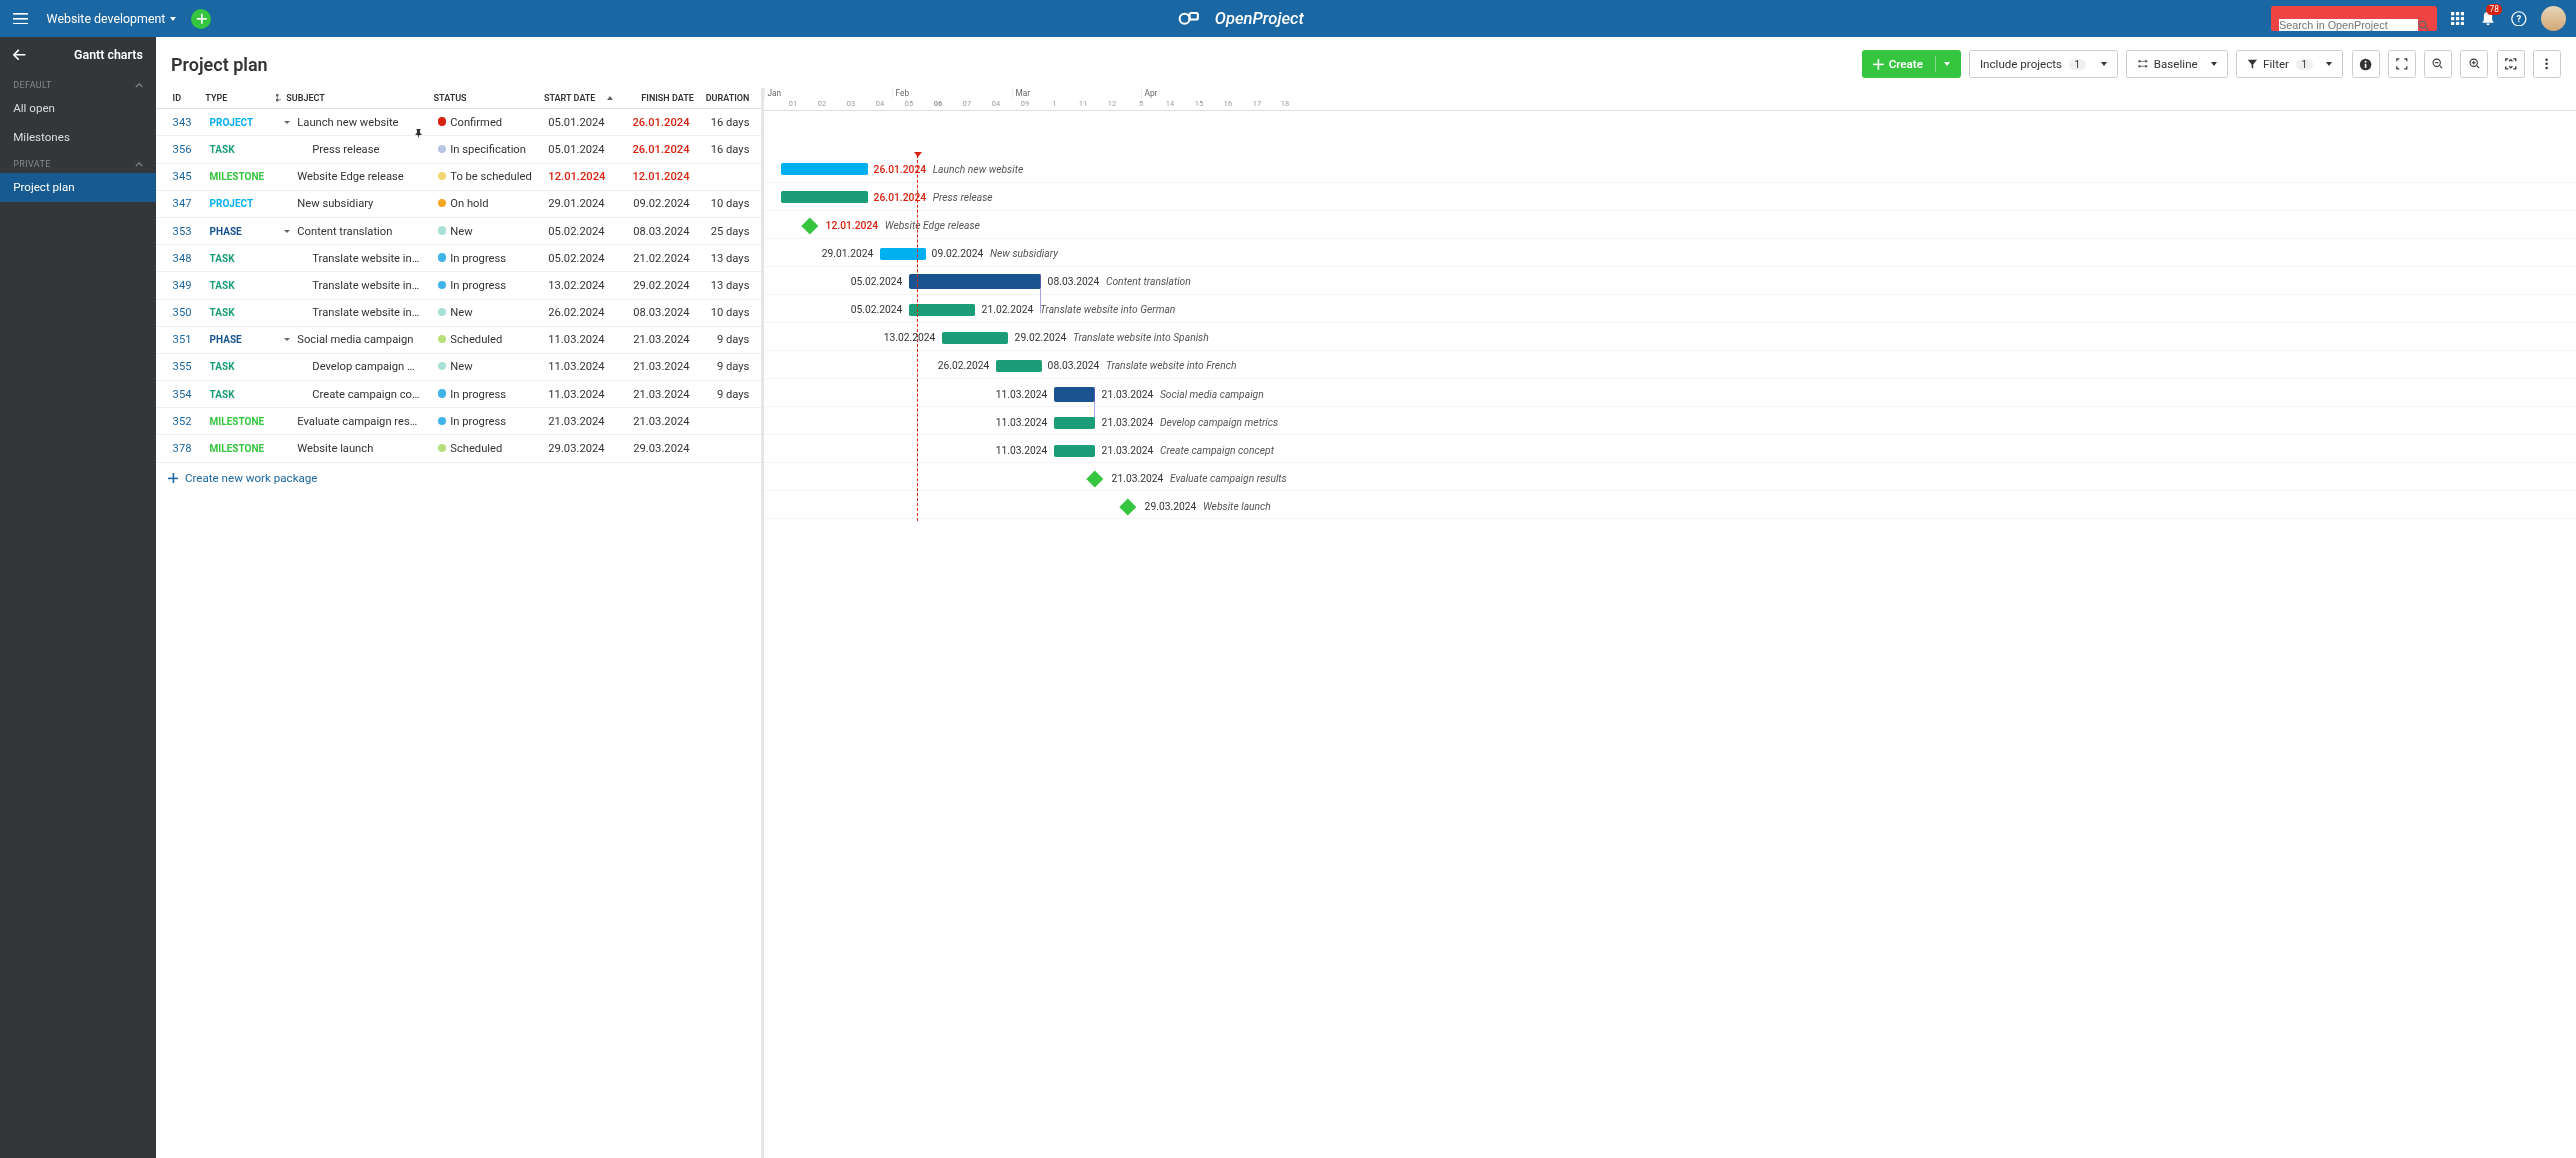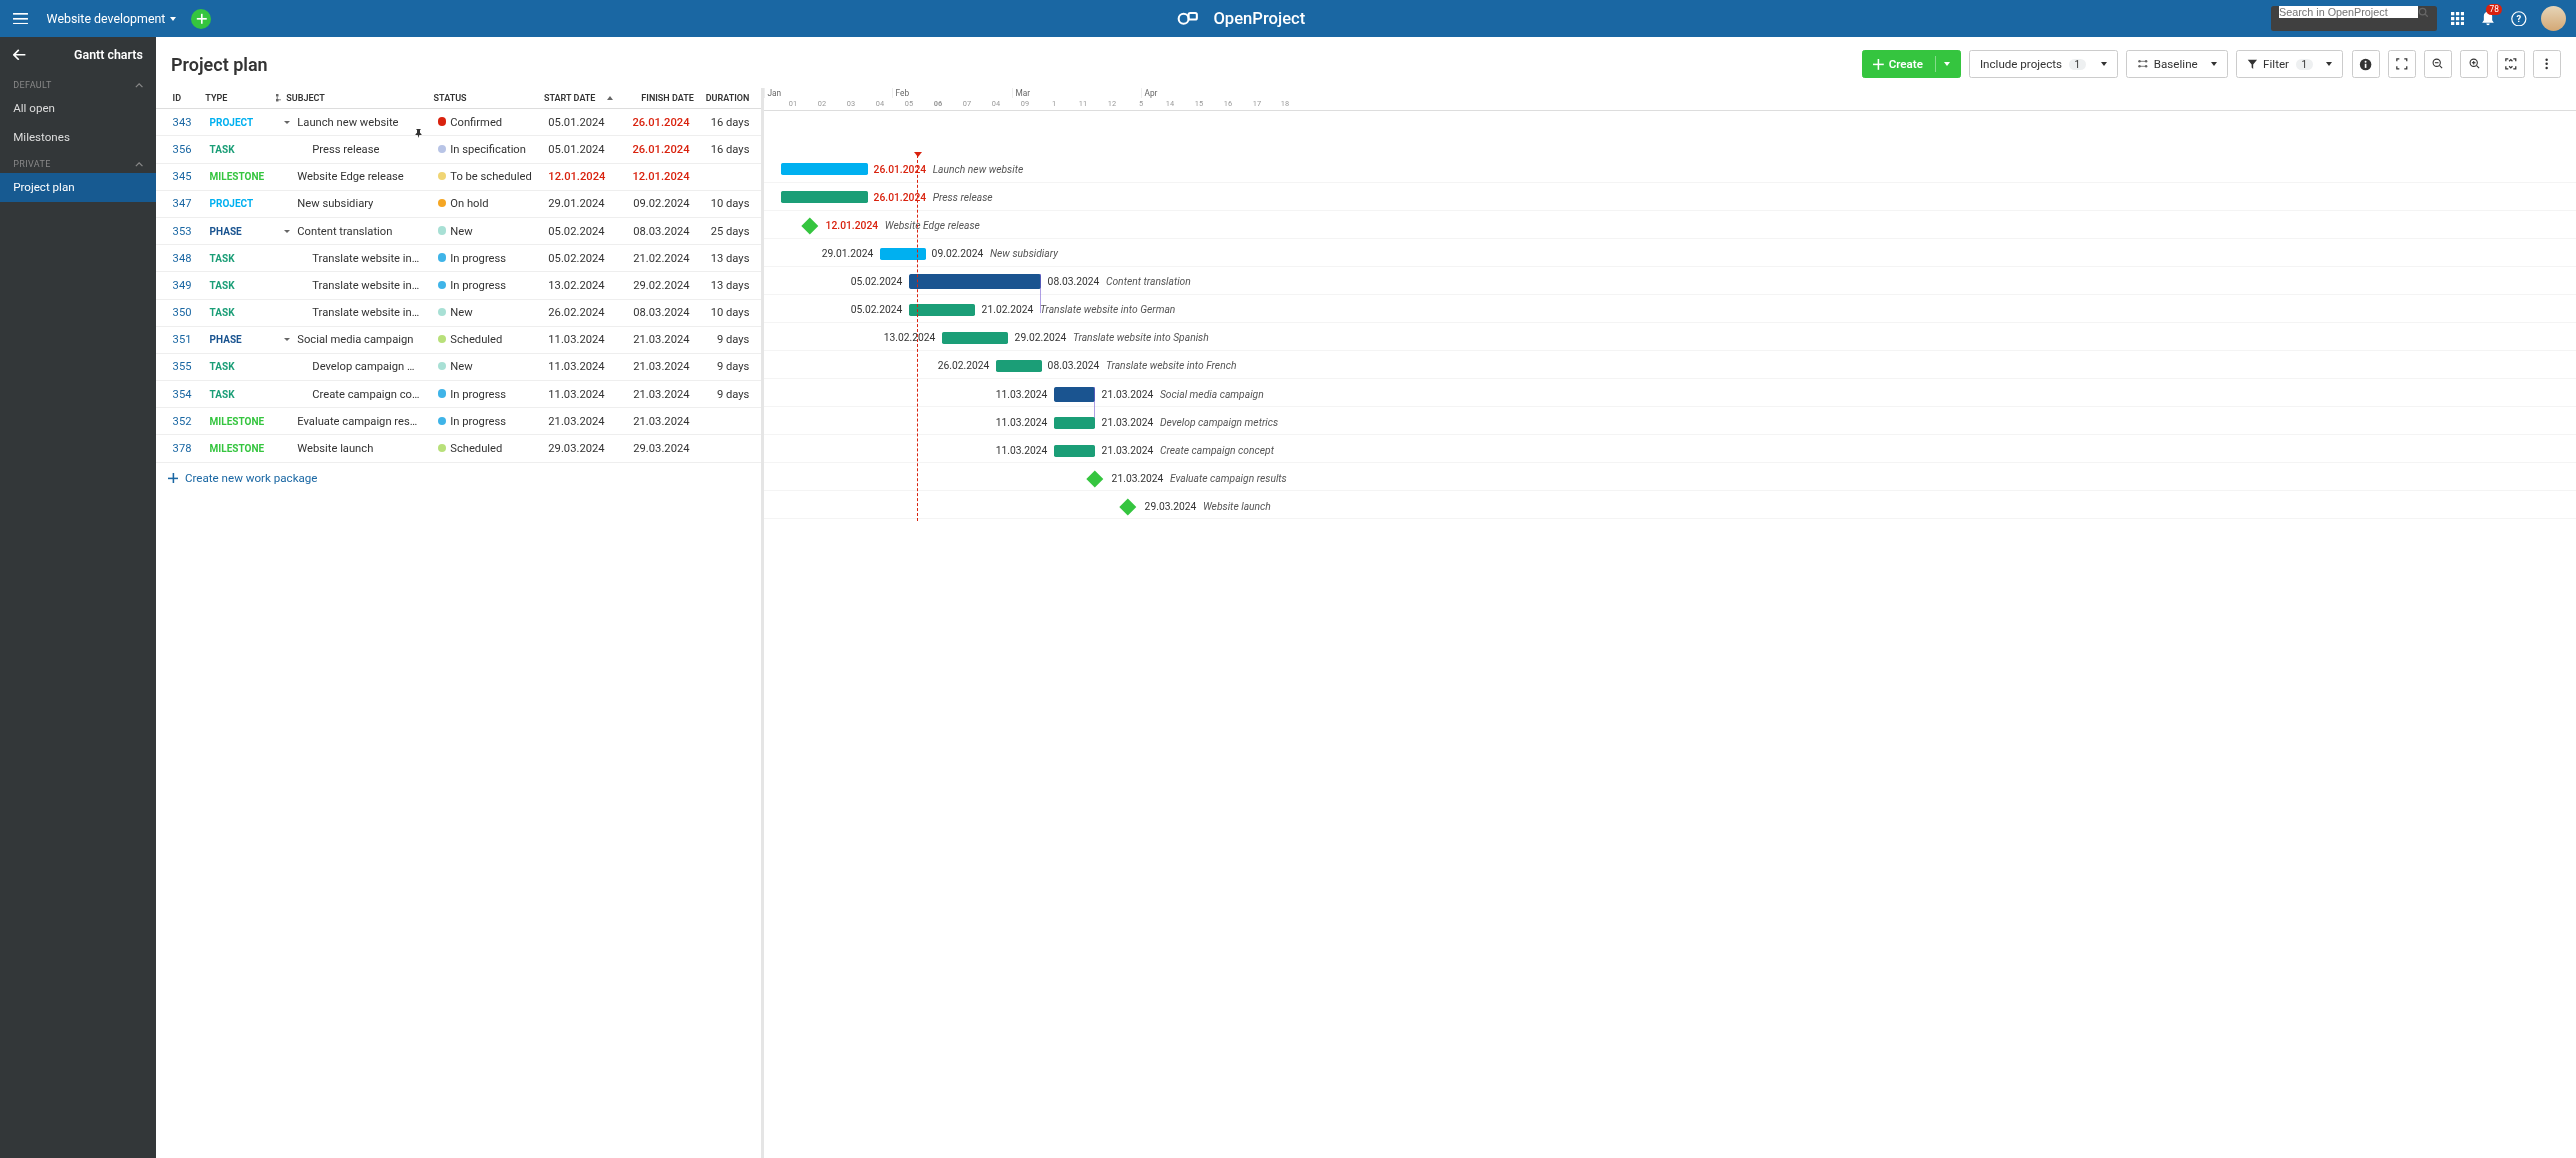--- a/index.html
+++ b/index.html
@@ -12,7 +12,7 @@
 .hamburger svg { fill: #fff; }
 .project-selector { display: flex; align-items: center; gap: 5px; cursor: pointer; font-size: 12.4px; }
 .add-btn { width: 20px; height: 20px; border-radius: 50%; background: #35c53f; display: flex; align-items: center; justify-content: center; cursor: pointer; }
-.topbar-center { flex: 1; display: flex; justify-content: center; align-items: center; gap: 15px; }
+.topbar-center { flex: 1; display: flex; justify-content: center; align-items: center; gap: 15px; font-style: italic; }
 .logo-text { font-size: 16.6px; font-weight: 500; }
 .topbar-right { display: flex; align-items: center; gap: 11.6px; }
 .search-box { background: #404040; border-radius: 2.5px; height: 25px; width: 166px; display: flex; align-items: flex-start; padding: 0 8.3px; }

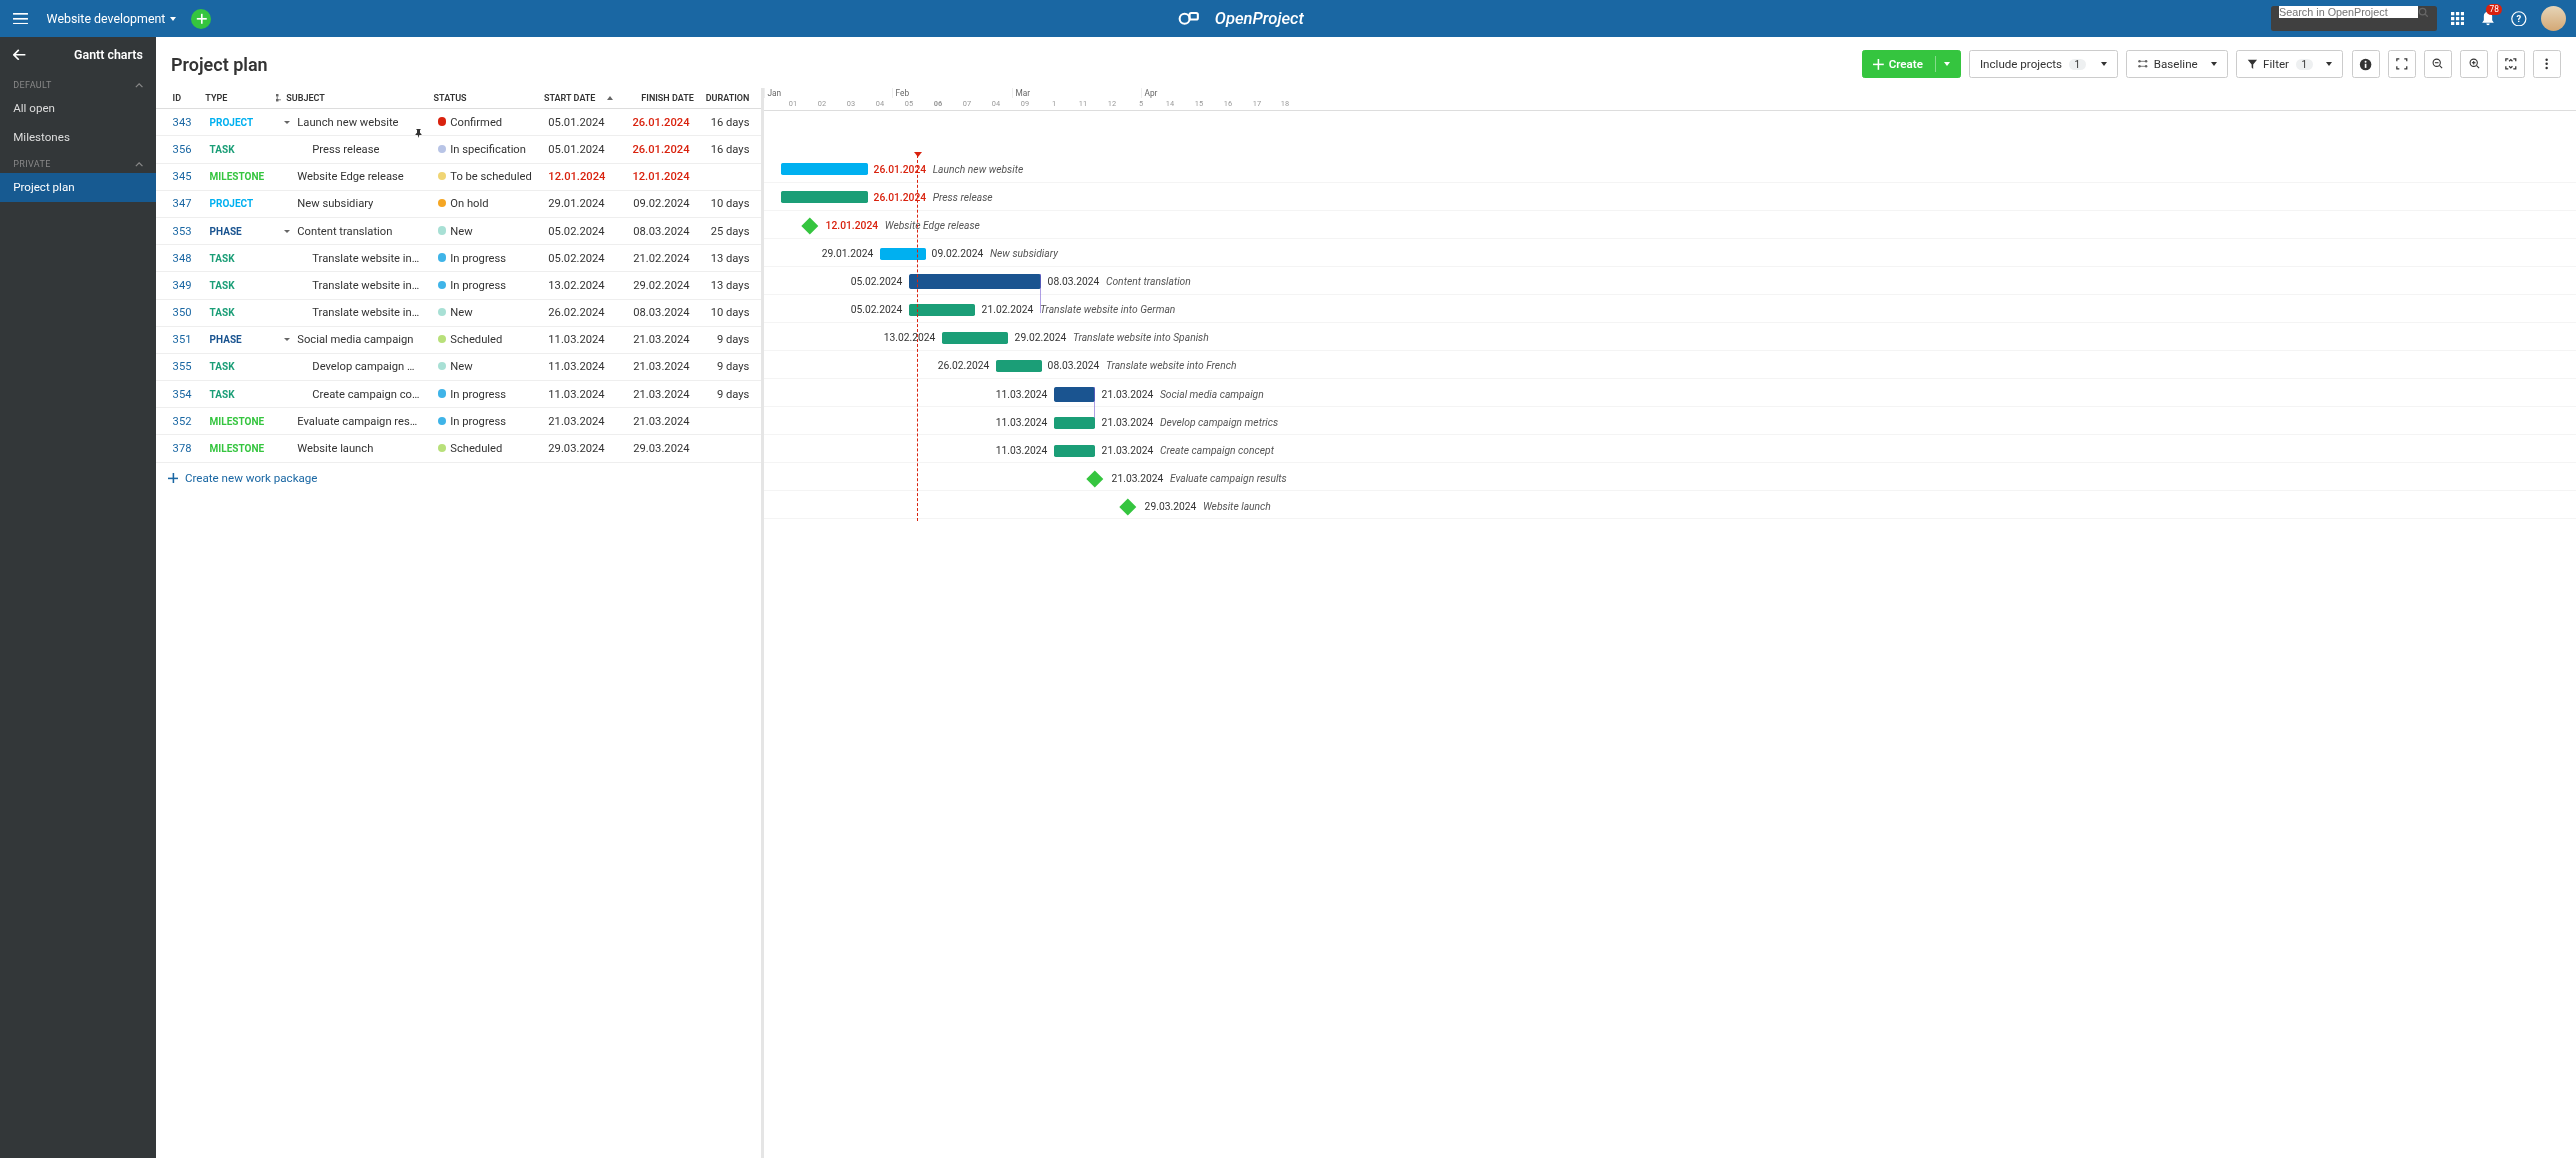--- a/index.html
+++ b/index.html
@@ -15,7 +15,7 @@
 .topbar-center { flex: 1; display: flex; justify-content: center; align-items: center; gap: 15px; font-style: italic; }
 .logo-text { font-size: 16.6px; font-weight: 500; }
 .topbar-right { display: flex; align-items: center; gap: 11.6px; }
-.search-box { background: #404040; border-radius: 2.5px; height: 25px; width: 166px; display: flex; align-items: flex-start; padding: 0 8.3px; }
+.search-box { background: #ef4444; border-radius: 2.5px; height: 25px; width: 166px; display: flex; align-items: flex-end; padding: 0 8.3px; }
 .search-box input { border: none; outline: none; flex: 1; font-size: 10.8px; color: #333; }
 .icon-btn { cursor: pointer; position: relative; padding: 2.5px; }
 .badge { position: absolute; top: -5px; right: -5px; background: #d9220e; color: #fff; border-radius: 6.6px; font-size: 8.3px; padding: 0 3.3px; min-width: 12.4px; text-align: center; line-height: 11.6px; }

